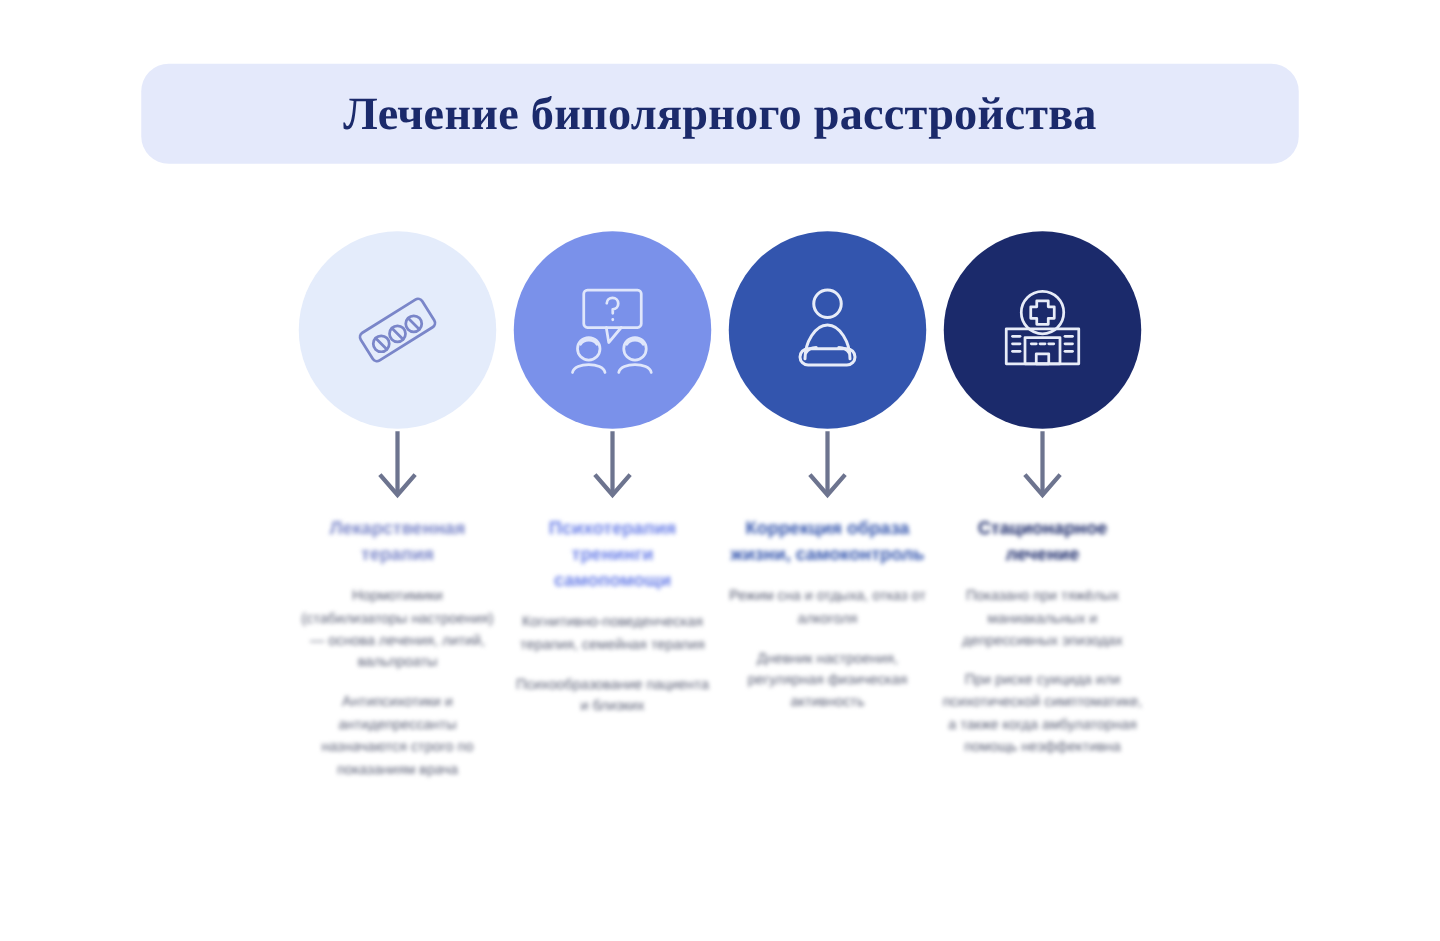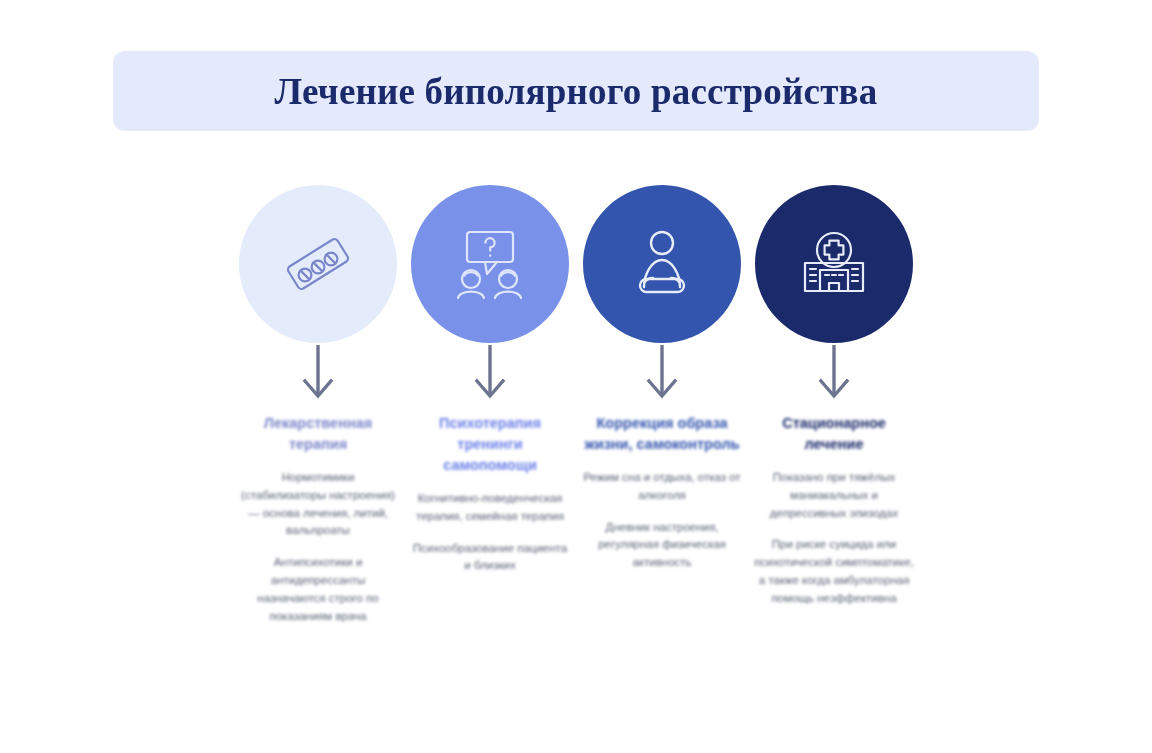--- a/index.html
+++ b/index.html
@@ -24,7 +24,7 @@
     width: 926px;
     height: 80px;
     background: #e4e9fb;
-    border-radius: 12px;
+    border-radius: 22px;
     display: flex;
     align-items: center;
     justify-content: center;

